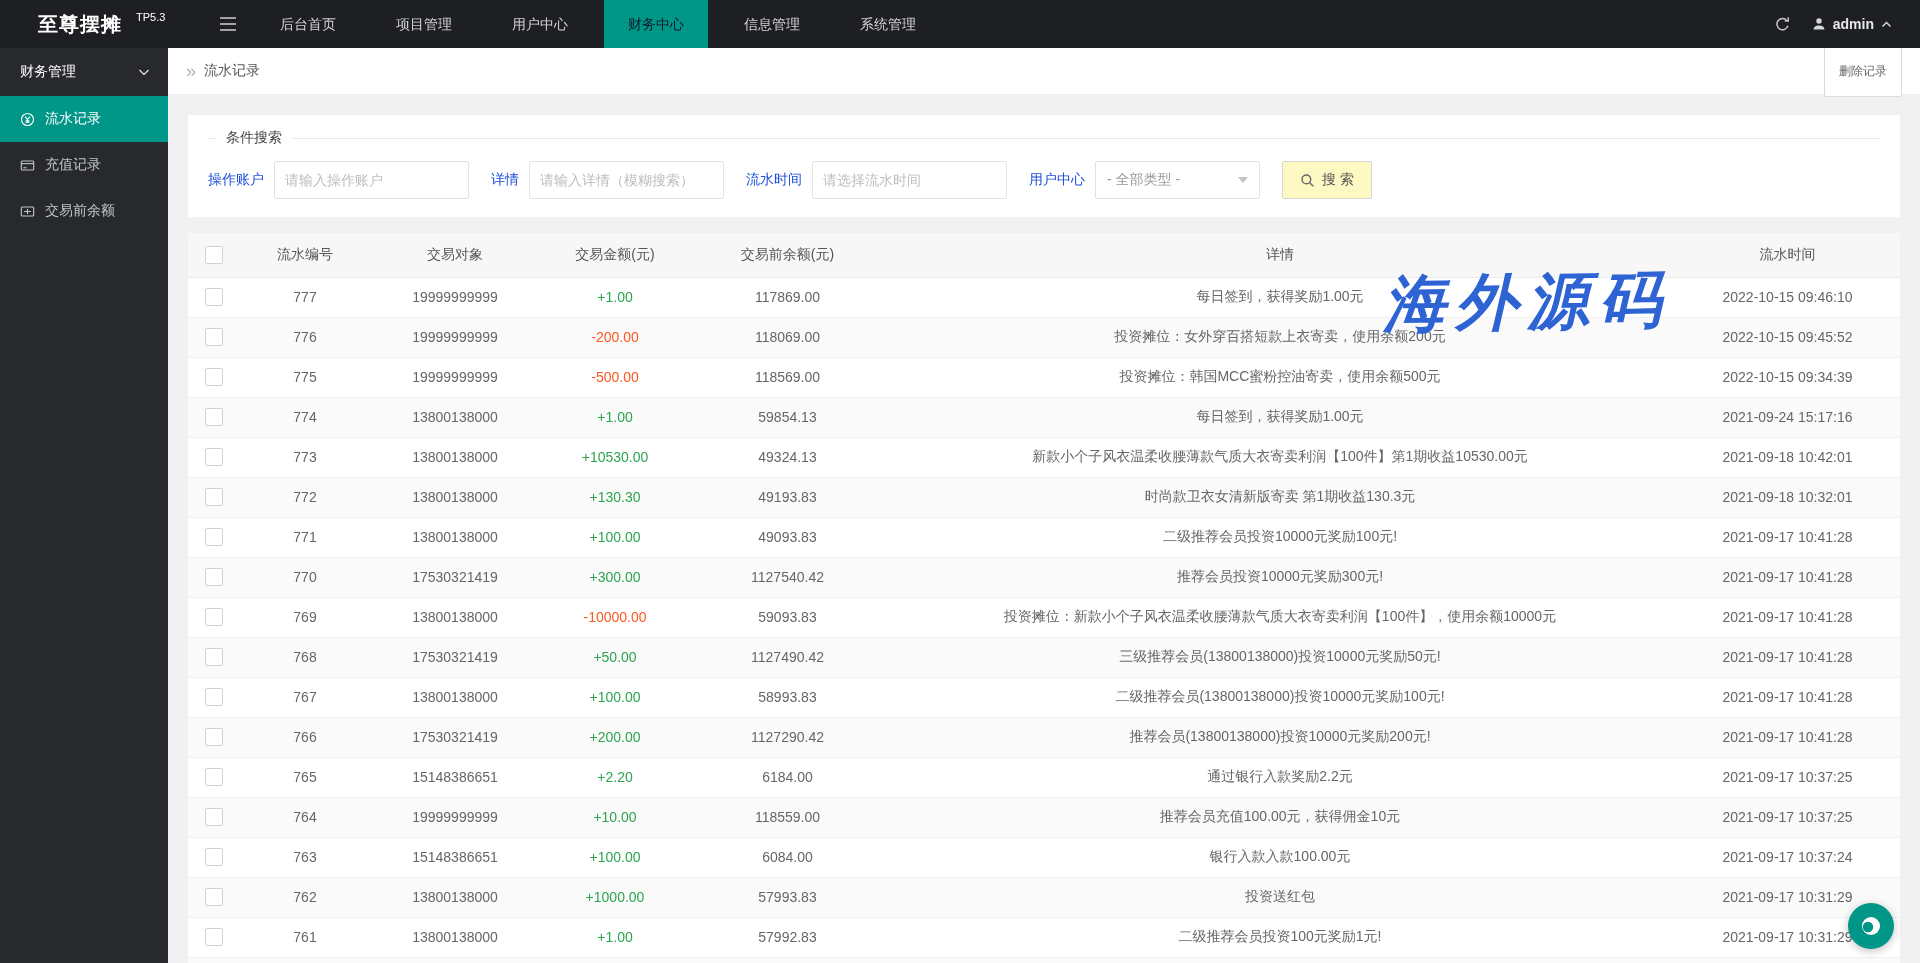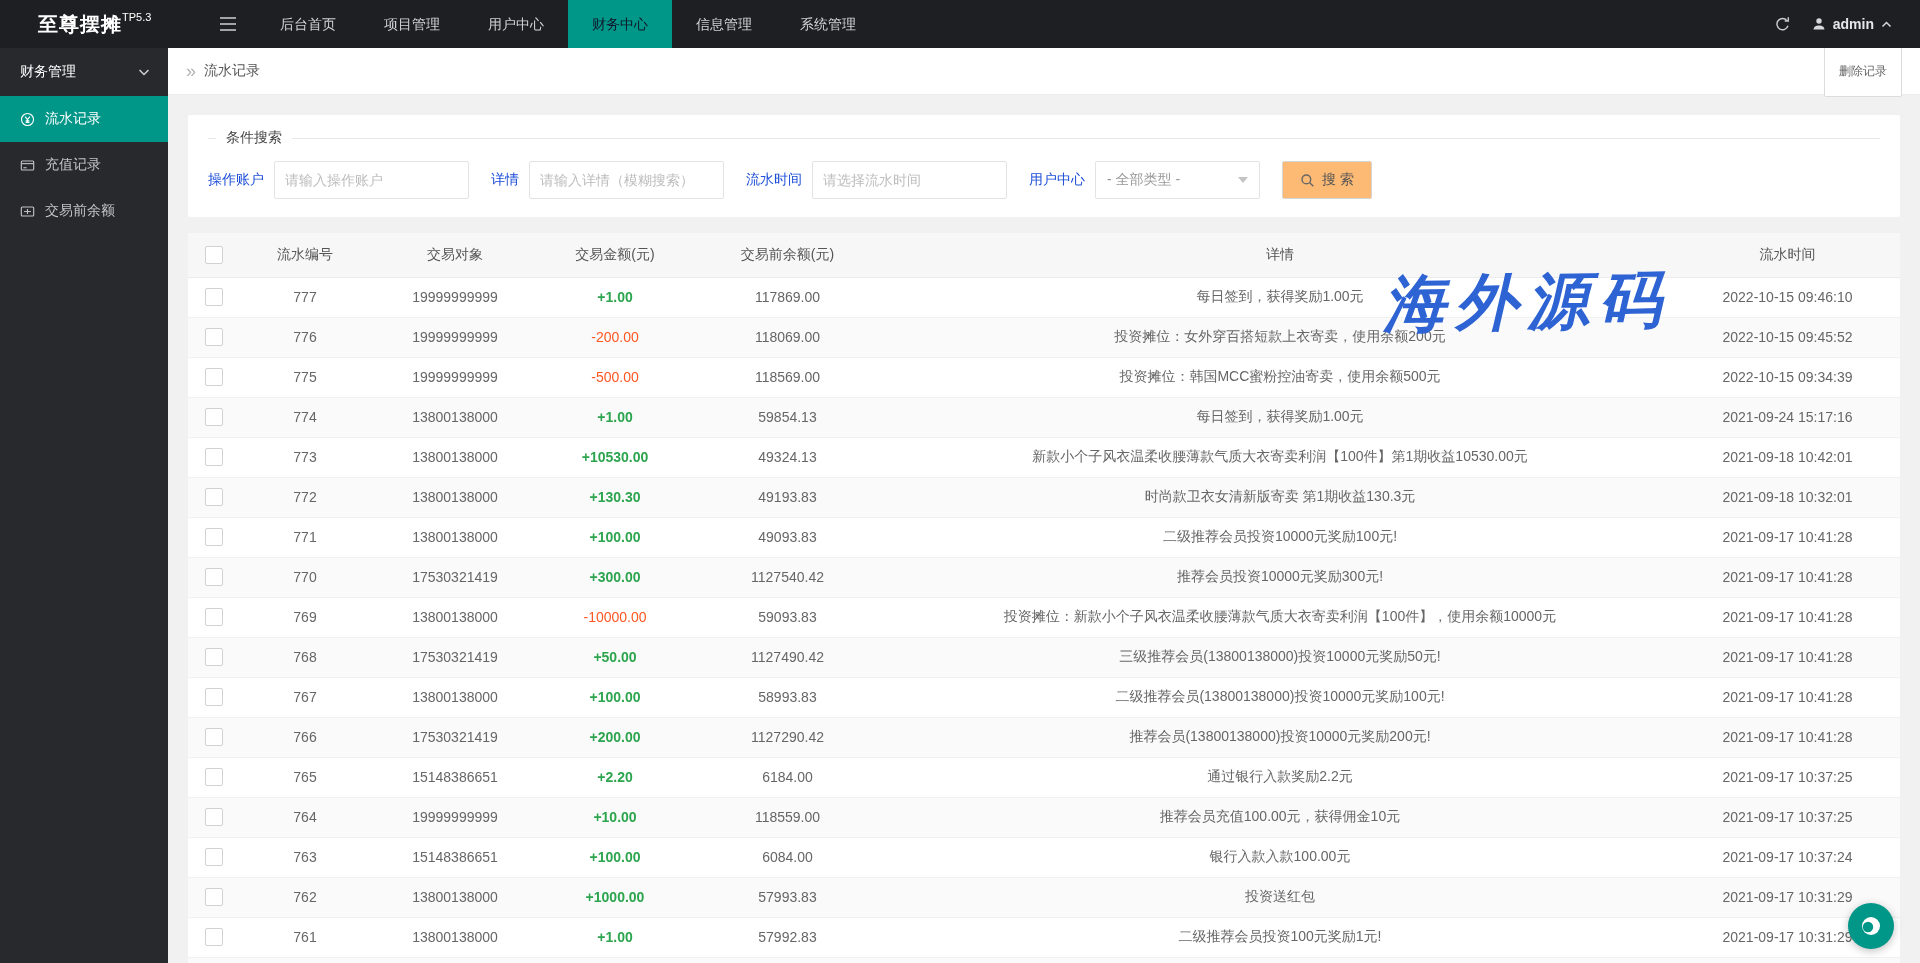--- a/index.html
+++ b/index.html
@@ -10,7 +10,7 @@
   .topbar{height:48px;background:#1e1f22;display:flex;align-items:stretch;color:#cfd0d2;}
   .logo{width:200px;display:flex;align-items:center;padding-left:38px;color:#fff;flex-shrink:0;}
   .logo-text{font-size:20px;font-weight:bold;letter-spacing:1px;}
-  .logo-sup{font-size:11px;margin-left:0;transform:translateY(-7px);}
+  .logo-sup{font-size:11px;margin-left:14px;transform:translateY(-7px);}
   .hamburger{width:56px;display:flex;align-items:center;justify-content:center;cursor:pointer;}
   .topnav{display:flex;}
   .topnav-item{padding:0 24px;line-height:48px;font-size:14px;color:#d2d3d5;cursor:pointer;white-space:nowrap;}

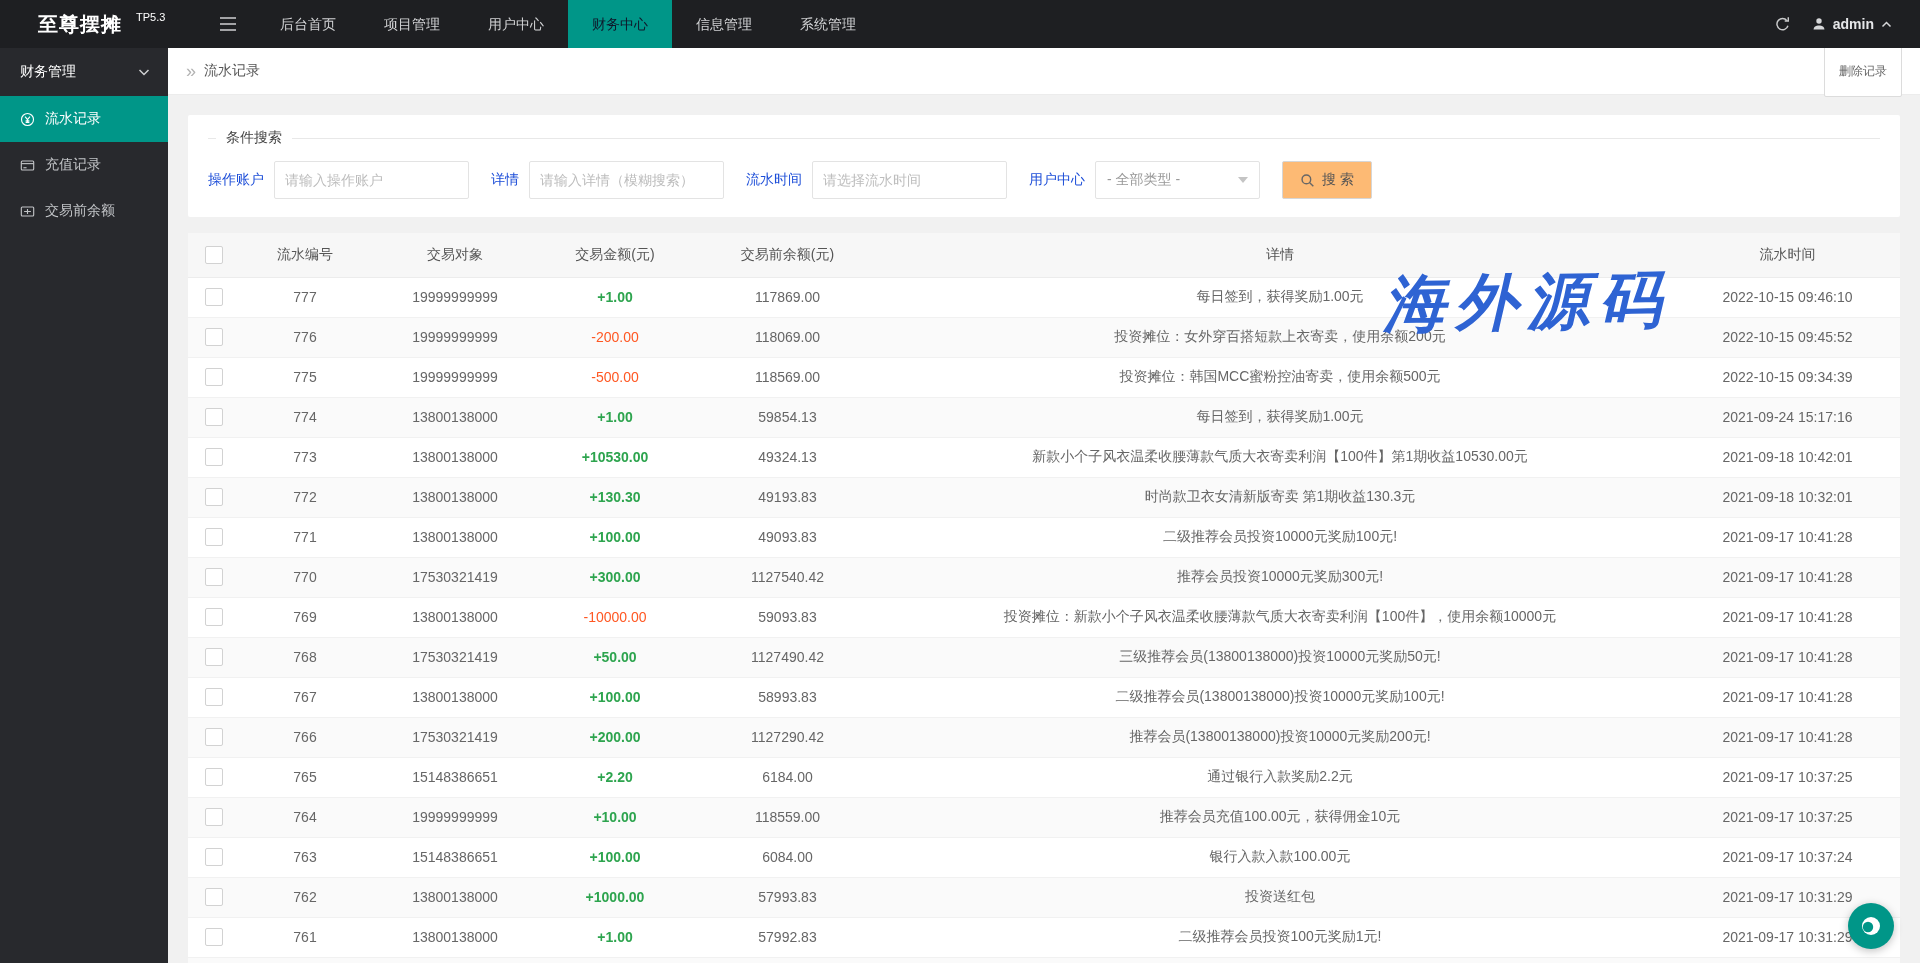--- a/index.html
+++ b/index.html
@@ -12,7 +12,7 @@
   .logo-text{font-size:20px;font-weight:bold;letter-spacing:1px;}
   .logo-sup{font-size:11px;margin-left:14px;transform:translateY(-7px);}
   .hamburger{width:56px;display:flex;align-items:center;justify-content:center;cursor:pointer;}
-  .topnav{display:flex;}
+  .topnav{display:flex;gap:12px;}
   .topnav-item{padding:0 24px;line-height:48px;font-size:14px;color:#d2d3d5;cursor:pointer;white-space:nowrap;}
   .topnav-item.active{background:#009688;color:#0f172a;}
   .topbar-right{margin-left:auto;display:flex;align-items:center;padding-right:22px;}

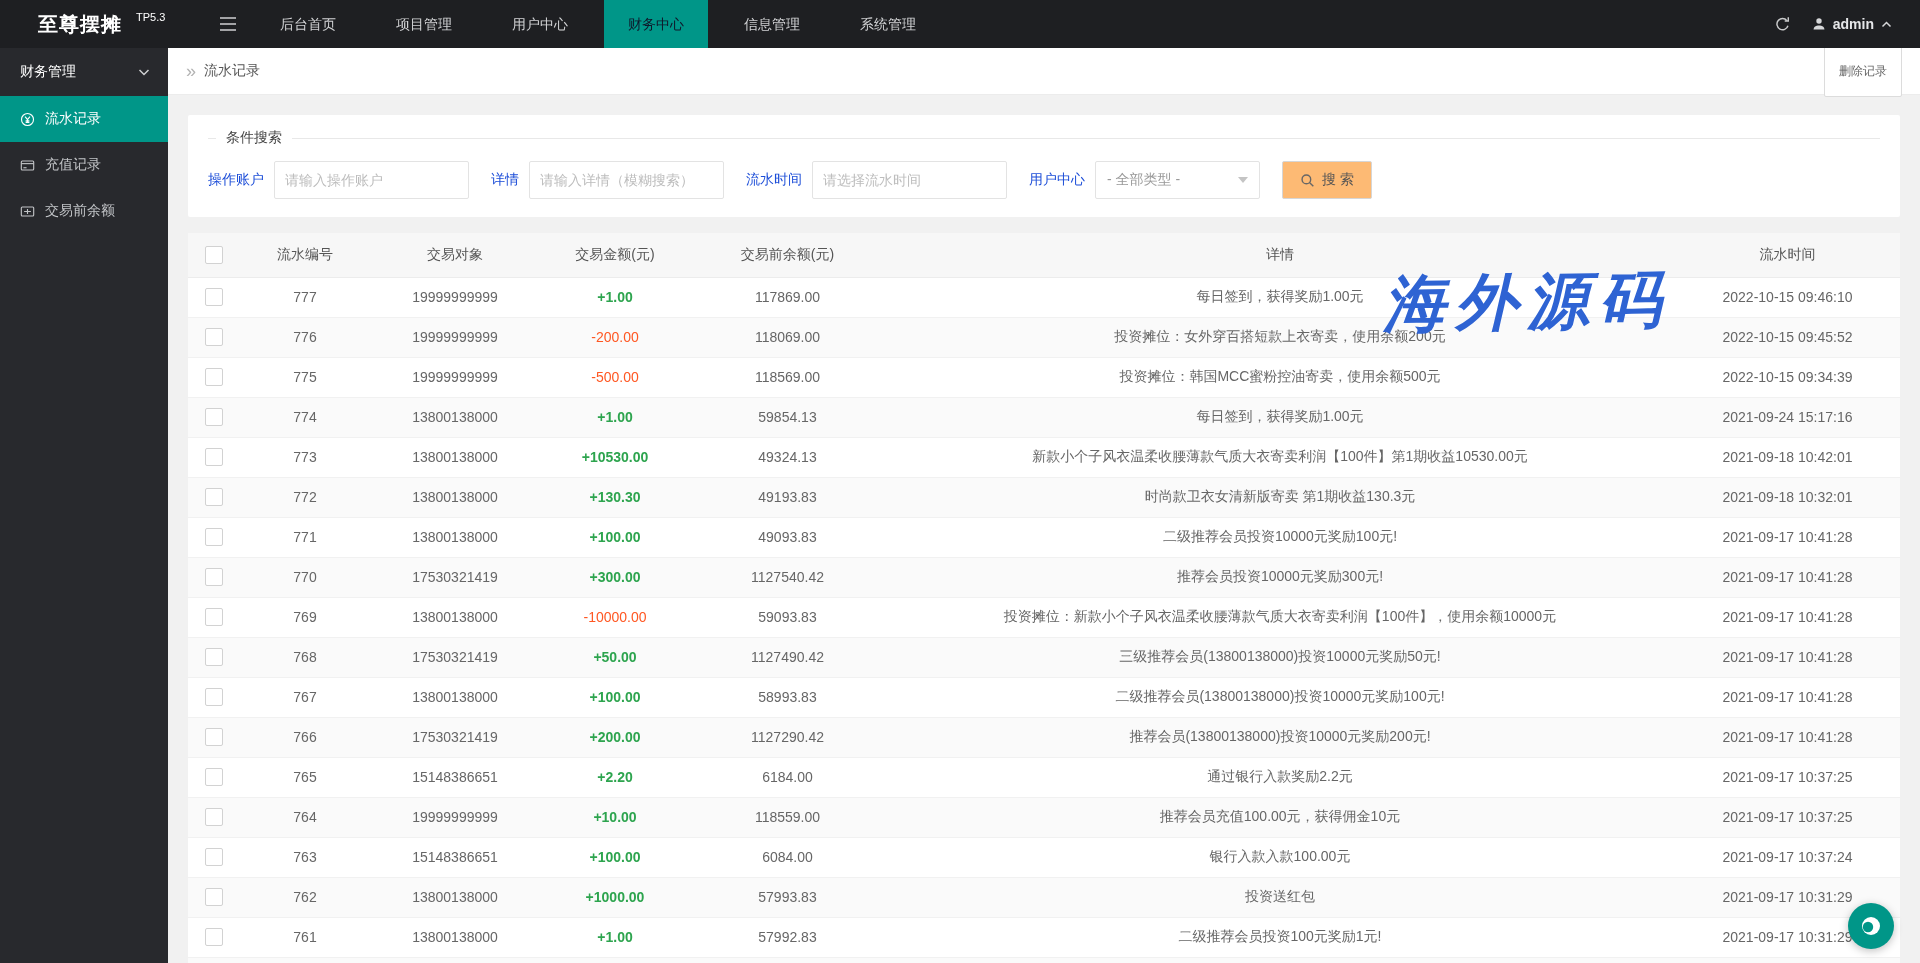--- a/index.html
+++ b/index.html
@@ -55,7 +55,7 @@
   .select-value{font-size:14px;color:#999;}
   .select-caret{width:0;height:0;border-left:5px solid transparent;border-right:5px solid transparent;
     border-top:6px solid #c4c4c4;}
-  .btn-search{height:38px;display:flex;align-items:center;gap:7px;background:#fdba74;
+  .btn-search{height:38px;display:flex;align-items:center;gap:7px;background:#fef9c3;
     border:1px solid #d6d6d6;border-radius:2px;padding:0 17px;font-size:14px;color:#555;cursor:pointer;}
 
   

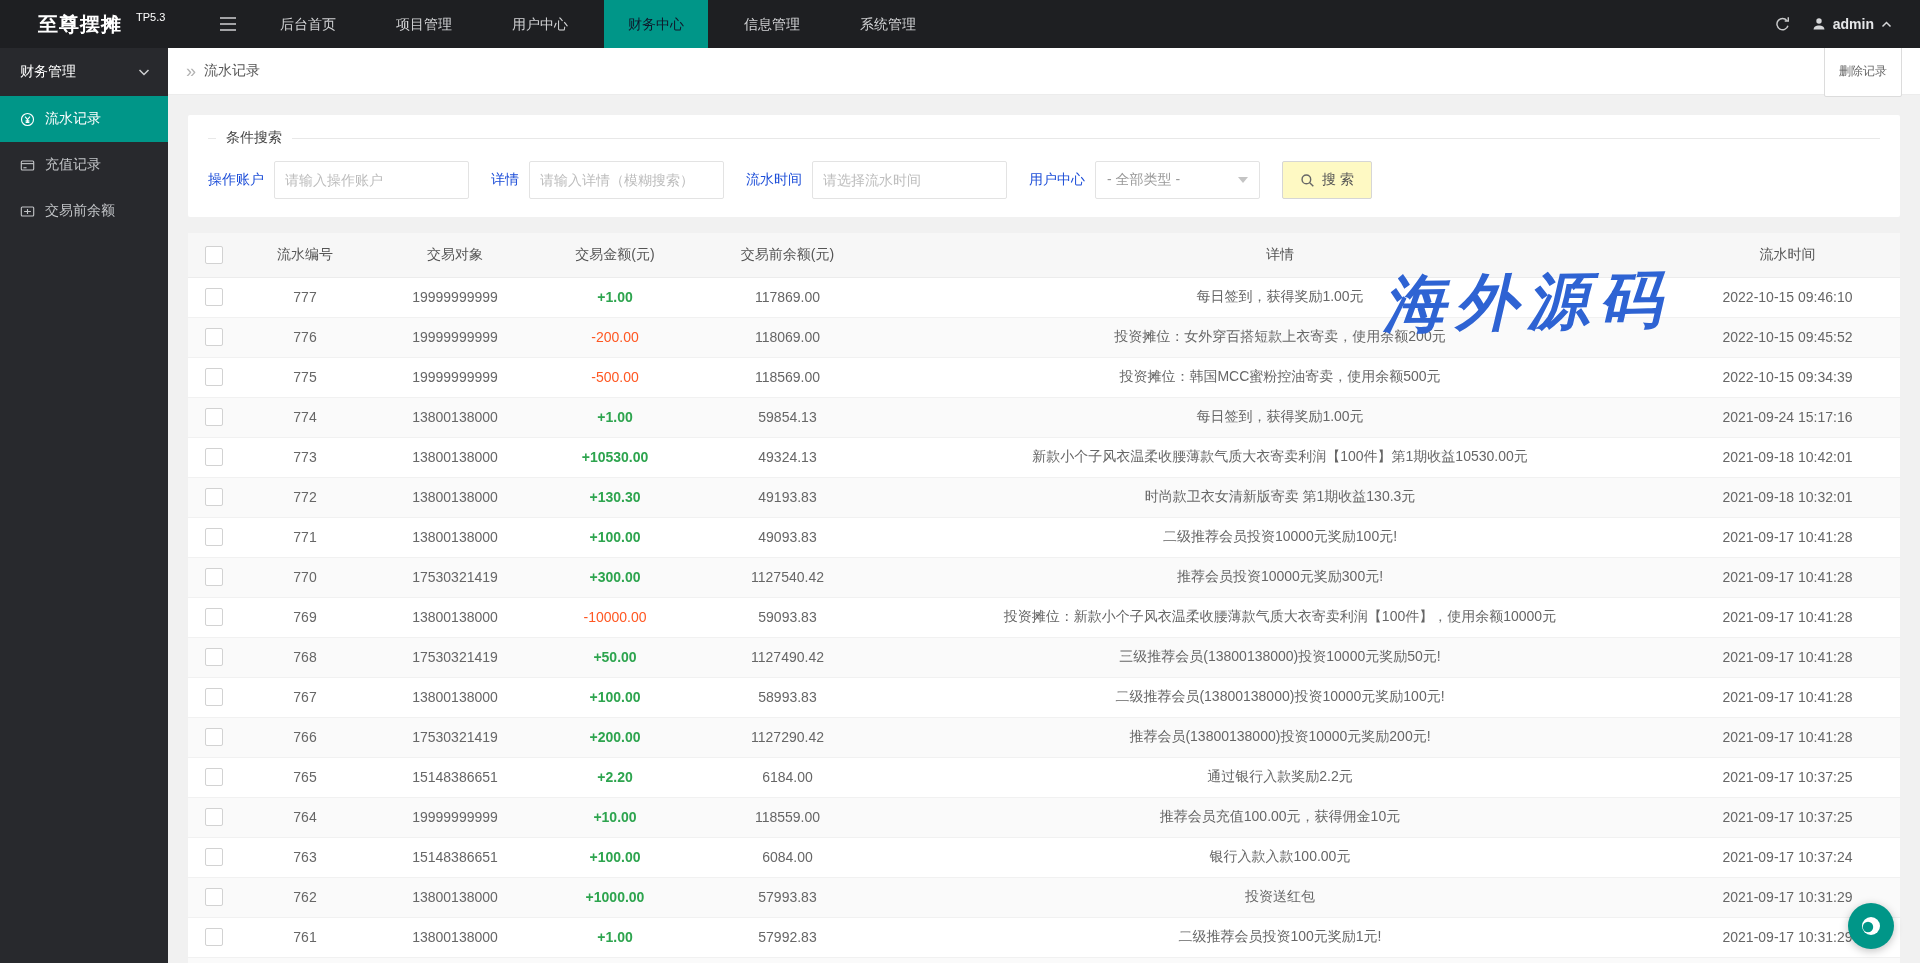--- a/index.html
+++ b/index.html
@@ -66,7 +66,7 @@
   tbody td{height:40px;font-size:14px;color:#666;text-align:center;
     border-bottom:1px solid #f1f1f1;overflow:hidden;white-space:nowrap;text-overflow:ellipsis;padding:0 6px;}
   tbody tr:nth-child(even){background:#fafafa;}
-  td.pos{color:#2da44e;font-weight:bold;}
+  td.pos{color:#2da44e;}
   td.neg{color:#ff5722;}
   .chk{display:inline-block;width:18px;height:18px;border:1px solid #d2d2d2;border-radius:2px;
     background:#fff;vertical-align:middle;cursor:pointer;}

